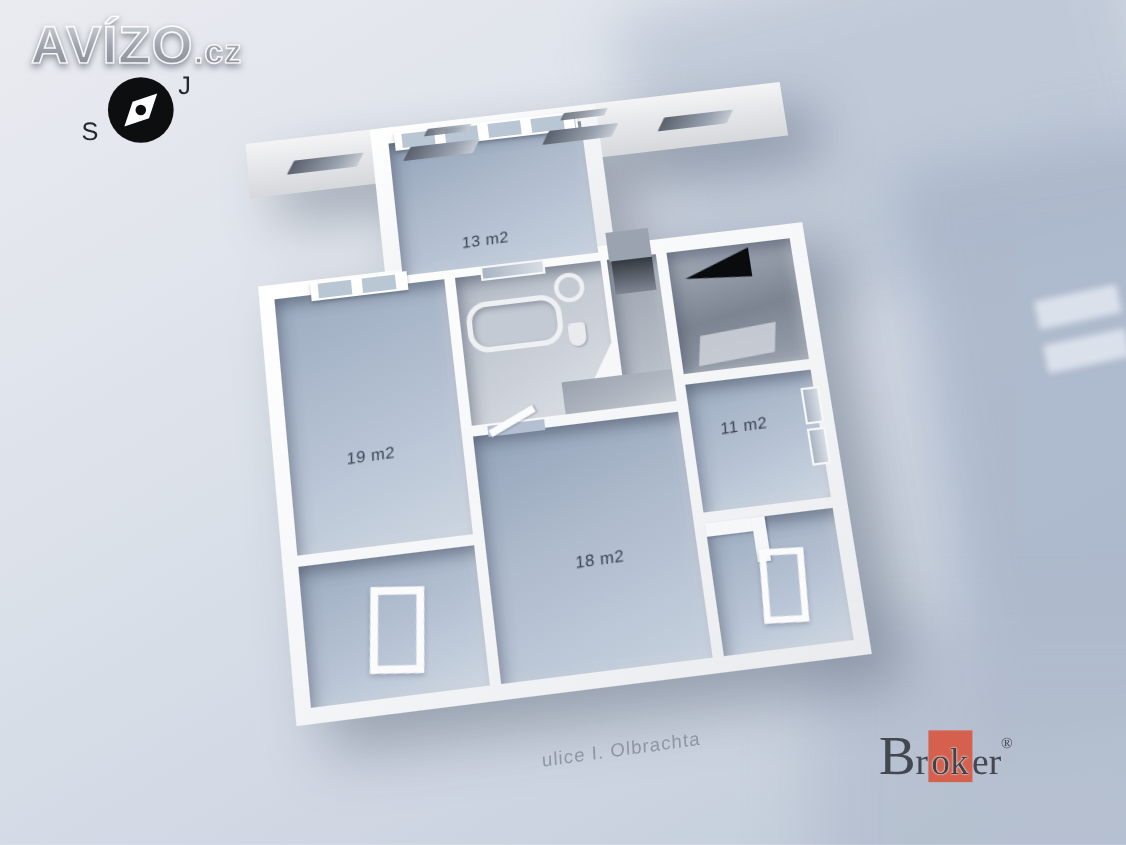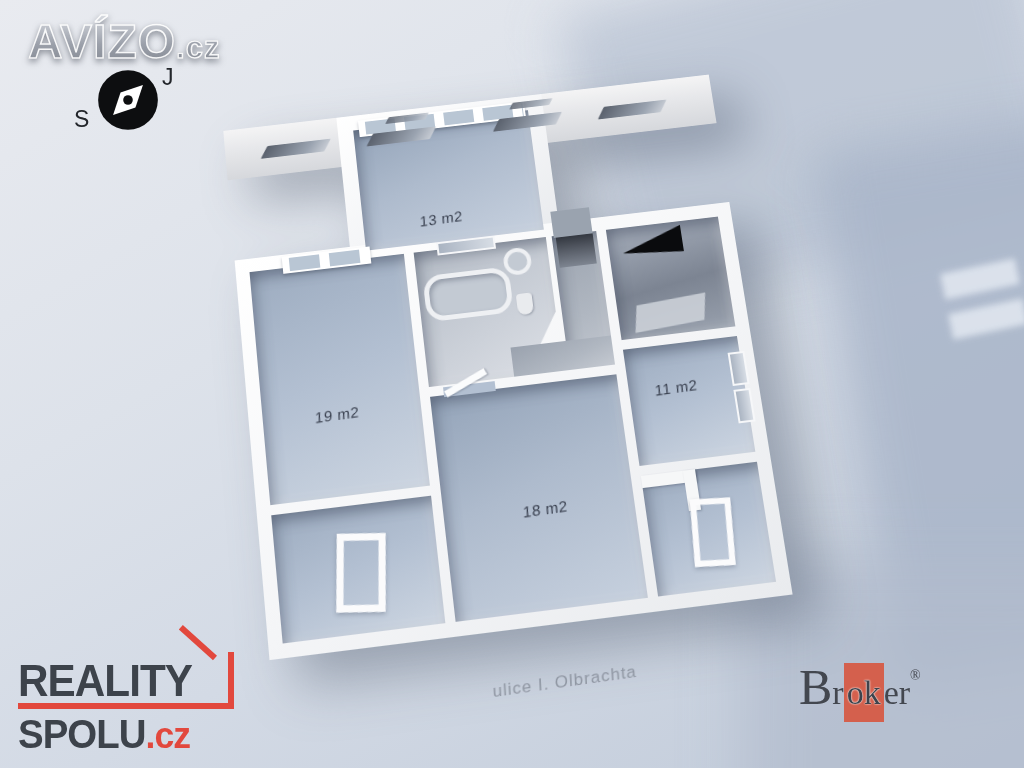--- a/index.html
+++ b/index.html
@@ -201,13 +201,6 @@
 
   <div class="street">ulice I. Olbrachta</div>
 
-  <div class="rs">
-    <div class="rs-bar rs-under"></div>
-    <div class="rs-bar rs-vert"></div>
-    <div class="rs-bar rs-diag"></div>
-    <div class="rs-l1">REALITY</div>
-    <div class="rs-l2"><span>SPOLU</span><span class="rs-cz">.cz</span></div>
-  </div>
 
   <div class="bc">
     <div class="bc-l1"><span class="cap">Br</span><span class="bc-ok">ok</span><span>er</span><span class="bc-reg">®</span></div>

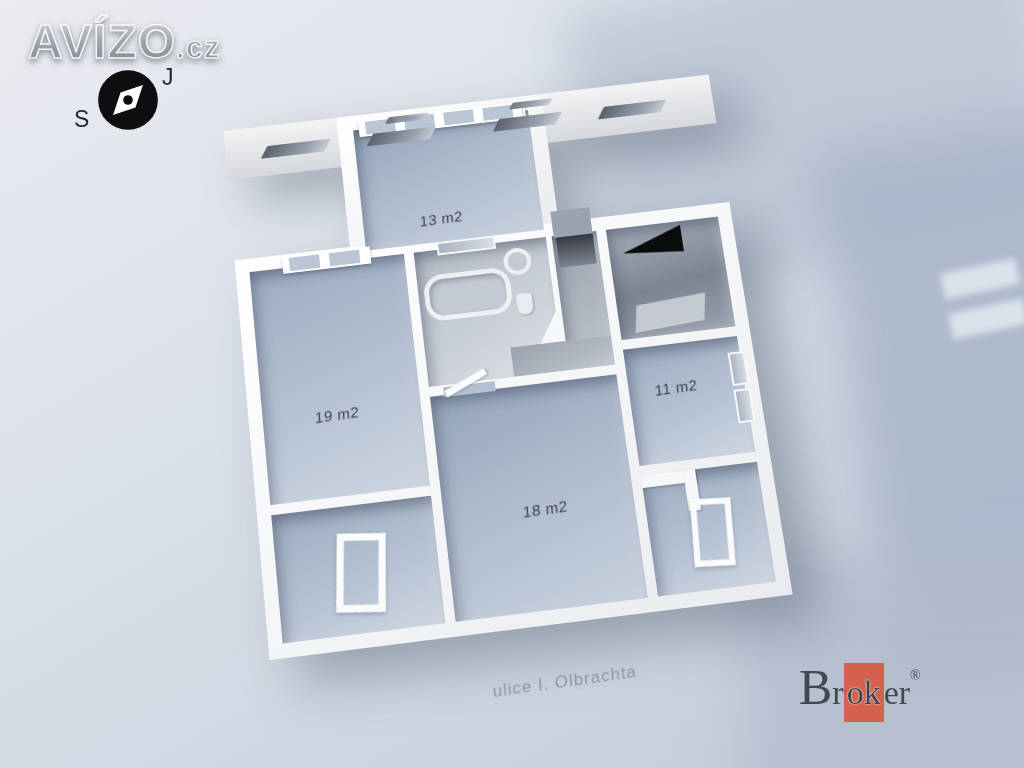--- a/index.html
+++ b/index.html
@@ -103,7 +103,7 @@
   .bc .cap{display:inline-block;}
   .bc .cap::first-letter{font-size:50px;}
   .bc-l1{margin-left:4px;white-space:nowrap;}
-  .bc-ok{display:inline-block;background:#d4604d;color:#3f434c;padding:13px 3px 12px 3px;
+  .bc-ok{display:inline-block;background:#d4604d;color:#3f434c;padding:13px 3px 0 3px;
        text-shadow:0 0 2px #fff,0 0 1px #fff;}
   .bc-reg{font-size:14px;vertical-align:24px;}
   .bc-l2{display:block;margin:-7px 0 0 32px;white-space:nowrap;}

